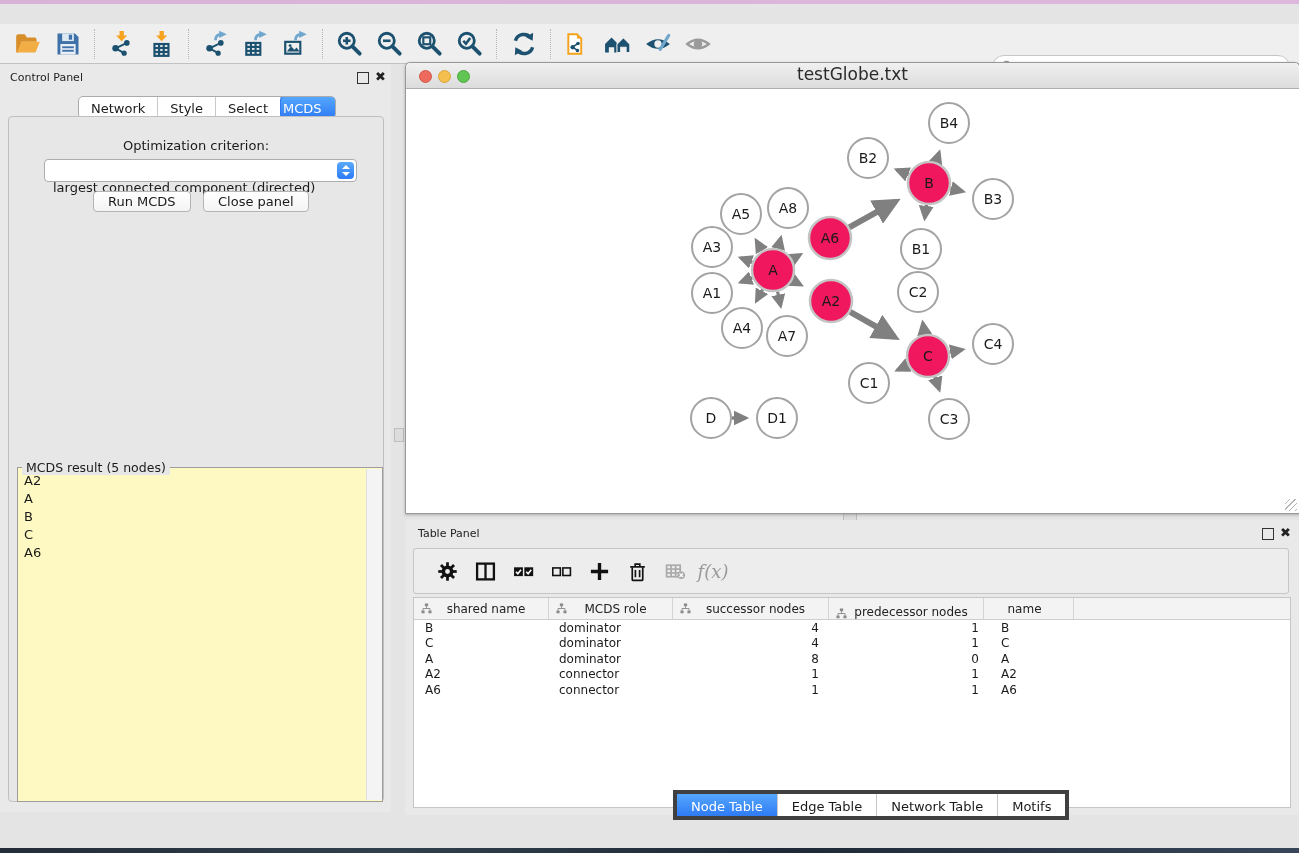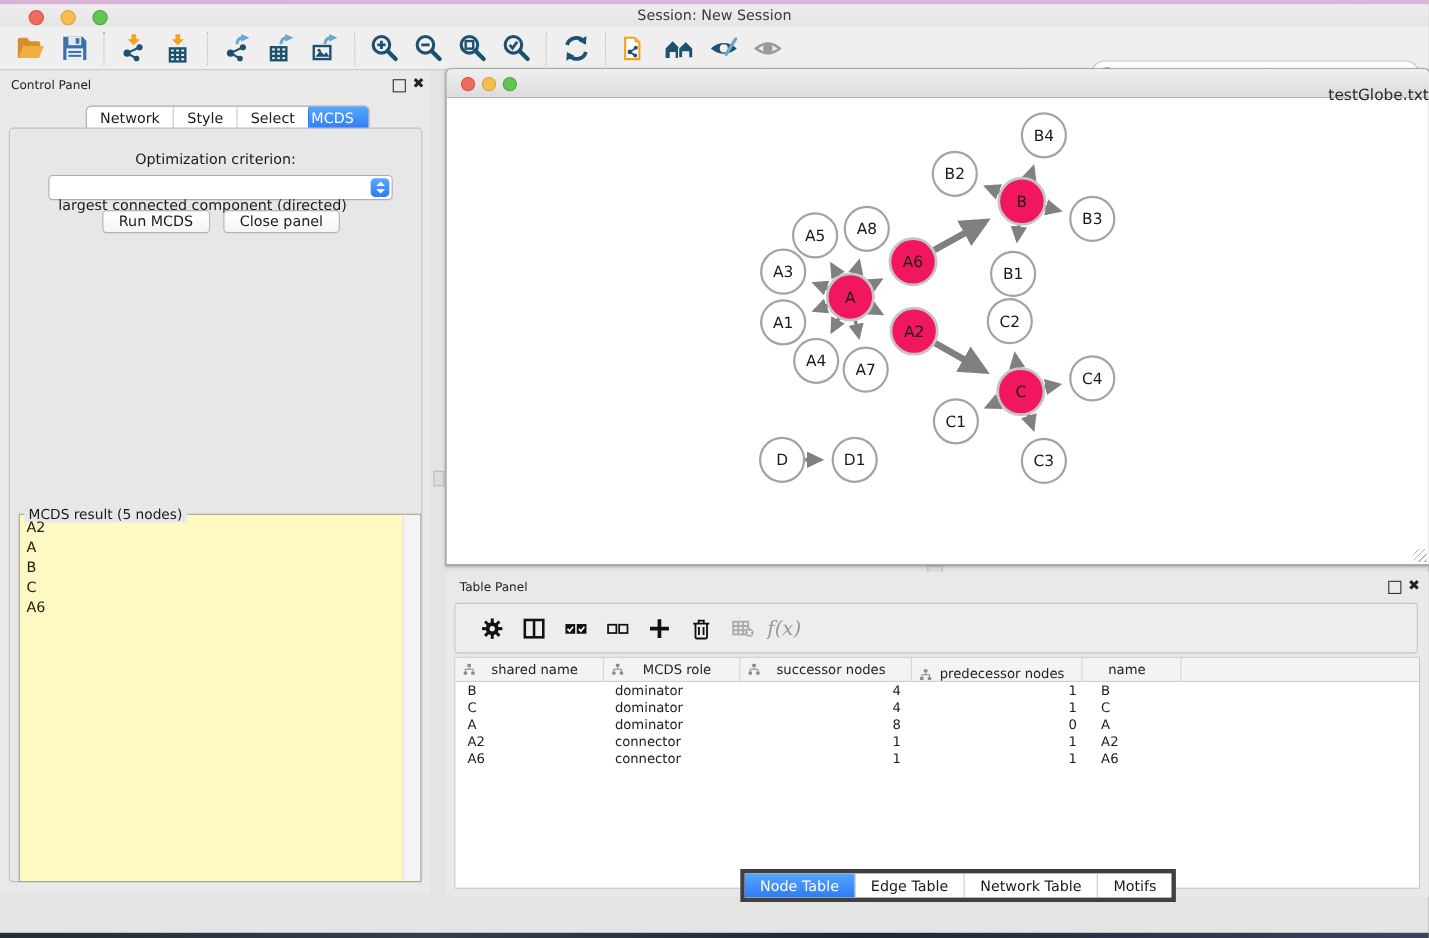--- a/index.html
+++ b/index.html
@@ -85,12 +85,6 @@
 
   <div class="top-strip"></div>
 
-  <div class="titlebar">
-    <div class="tl red" style="left:26px;top:5px;width:12px;height:12px;"></div>
-    <div class="tl yel" style="left:55px;top:5px;width:12px;height:12px;"></div>
-    <div class="tl grn" style="left:84px;top:5px;width:12px;height:12px;"></div>
-    <div class="title">Session: New Session</div>
-  </div>
 
   <div class="toolbar">
     <div id="main-toolbar-groups" style="display:flex;align-items:center;margin-left:8px;">

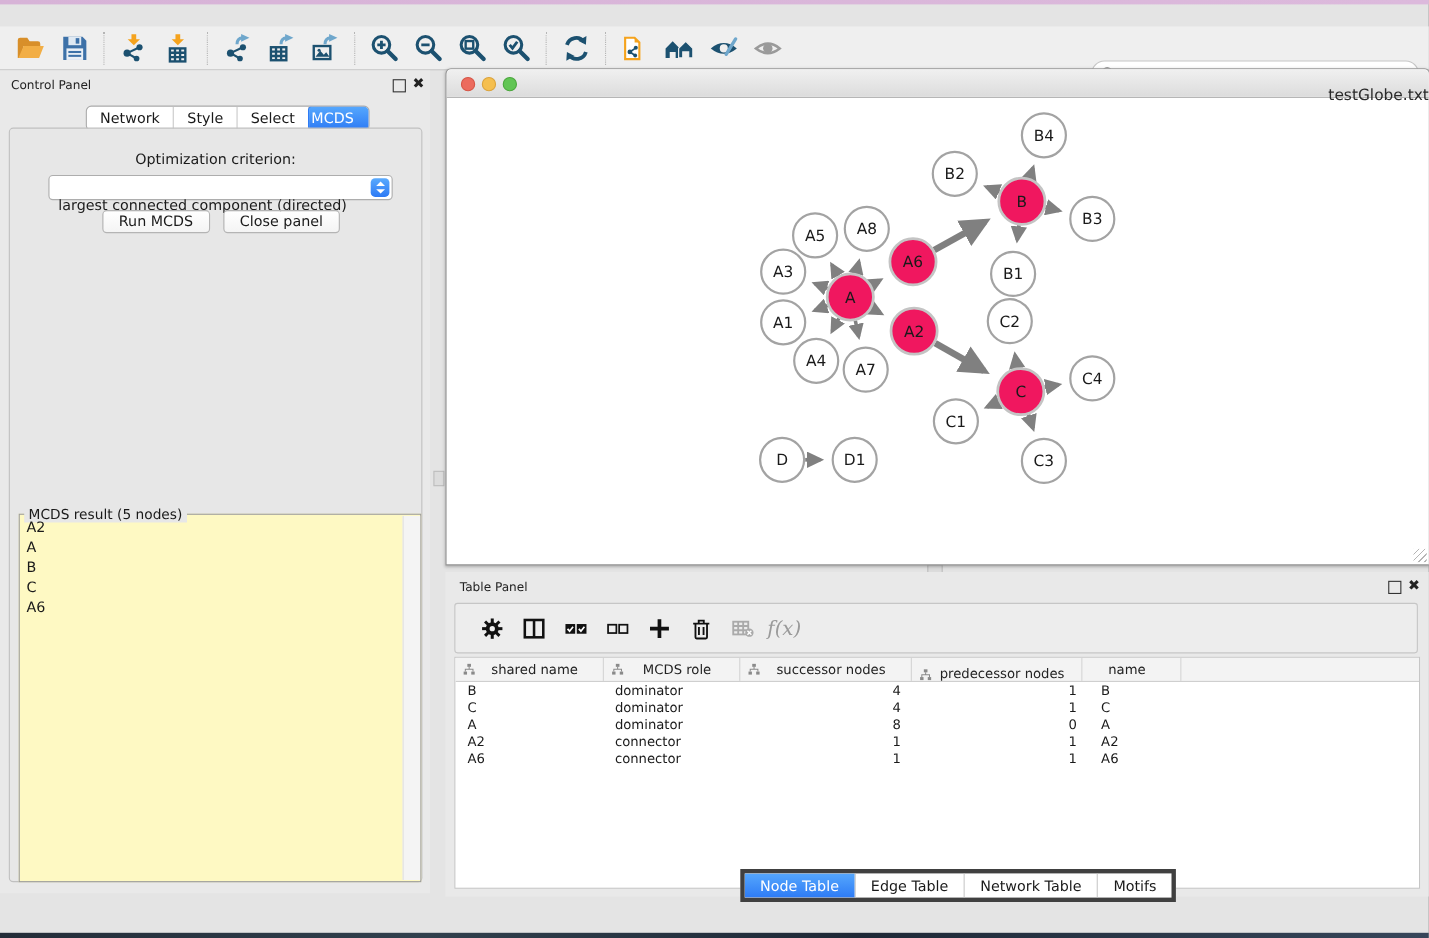--- a/index.html
+++ b/index.html
@@ -49,7 +49,7 @@
   
   #net-window{position:absolute;left:405px;top:62px;width:893px;height:450px;background:#fff;border:1px solid #989898;border-radius:5px 5px 0 0;box-shadow:0 1px 3px rgba(0,0,0,.25);}
   .net-titlebar{position:absolute;left:0;top:0;right:0;height:25px;background:linear-gradient(#f0f0f0,#dcdcdc);border-bottom:1px solid #aeaeae;border-radius:5px 5px 0 0;}
-  .net-title{position:absolute;left:0;right:0;top:16px;text-align:right;font-size:14px;color:#2a2a2a;}
+  .net-title{position:absolute;left:0;right:0;top:1px;text-align:center;font-size:17px;color:#2a2a2a;}
   #graph-svg{position:absolute;left:1px;top:26px;}
   .resize-grip{position:absolute;right:2px;bottom:2px;width:12px;height:12px;cursor:nwse-resize;
     background:repeating-linear-gradient(135deg,transparent 0 3px,#b5b5b5 3px 4px);}

